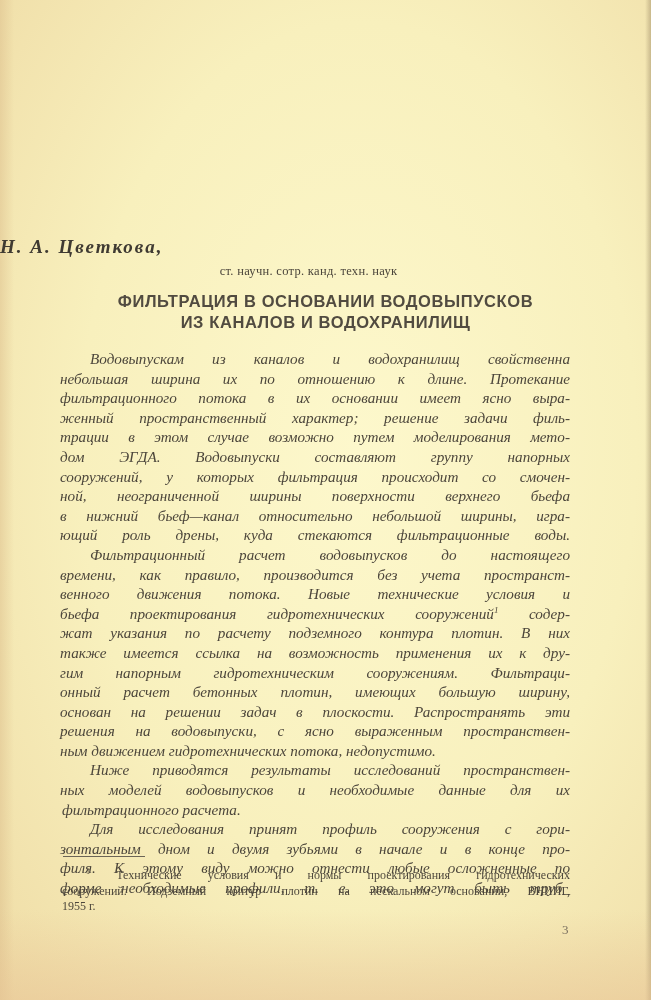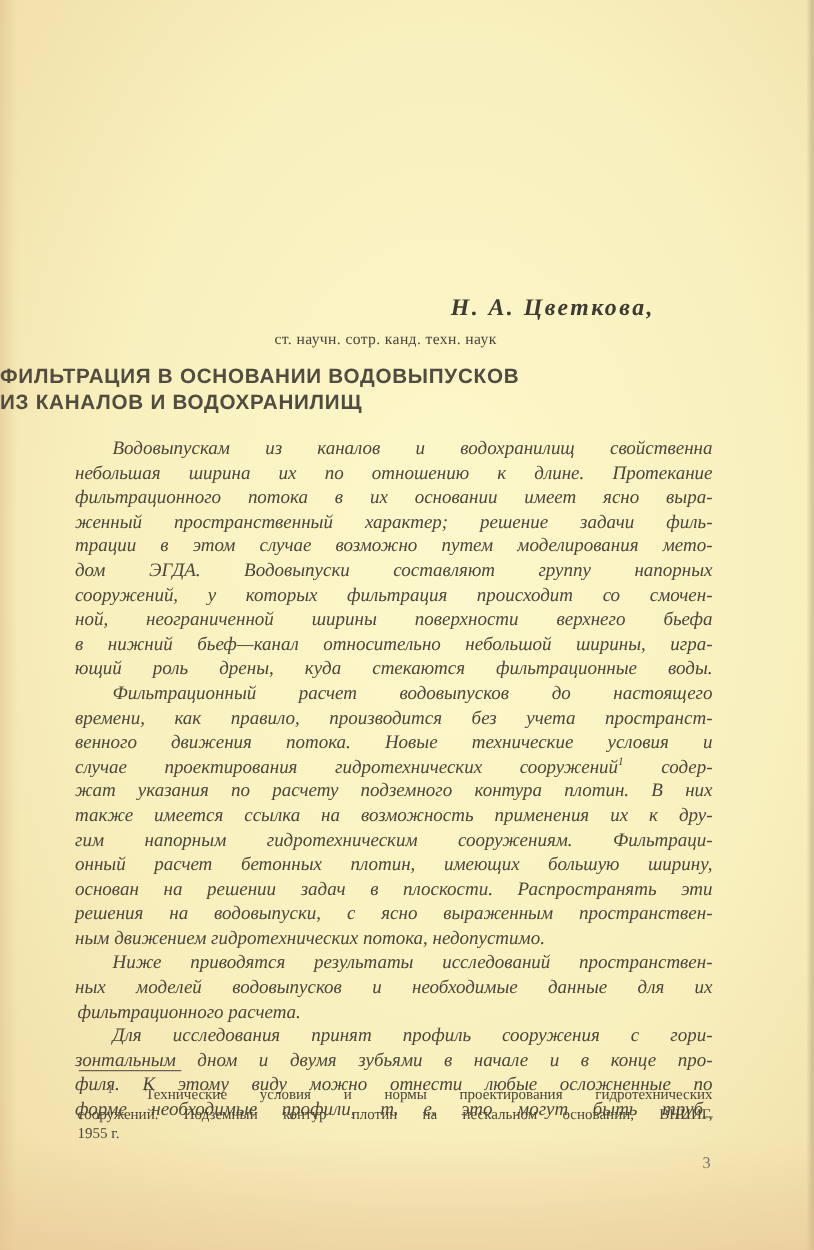--- a/index.html
+++ b/index.html
@@ -27,7 +27,7 @@
     }
     .author {
       position: absolute; top: 236px; left: 0; width: 524px;
-      text-align: right; font-style: italic; font-weight: bold;
+      text-align: left; font-style: italic; font-weight: bold;
       font-size: 19px; letter-spacing: 2px; color: #3f3a32;
     }
     .author-title {

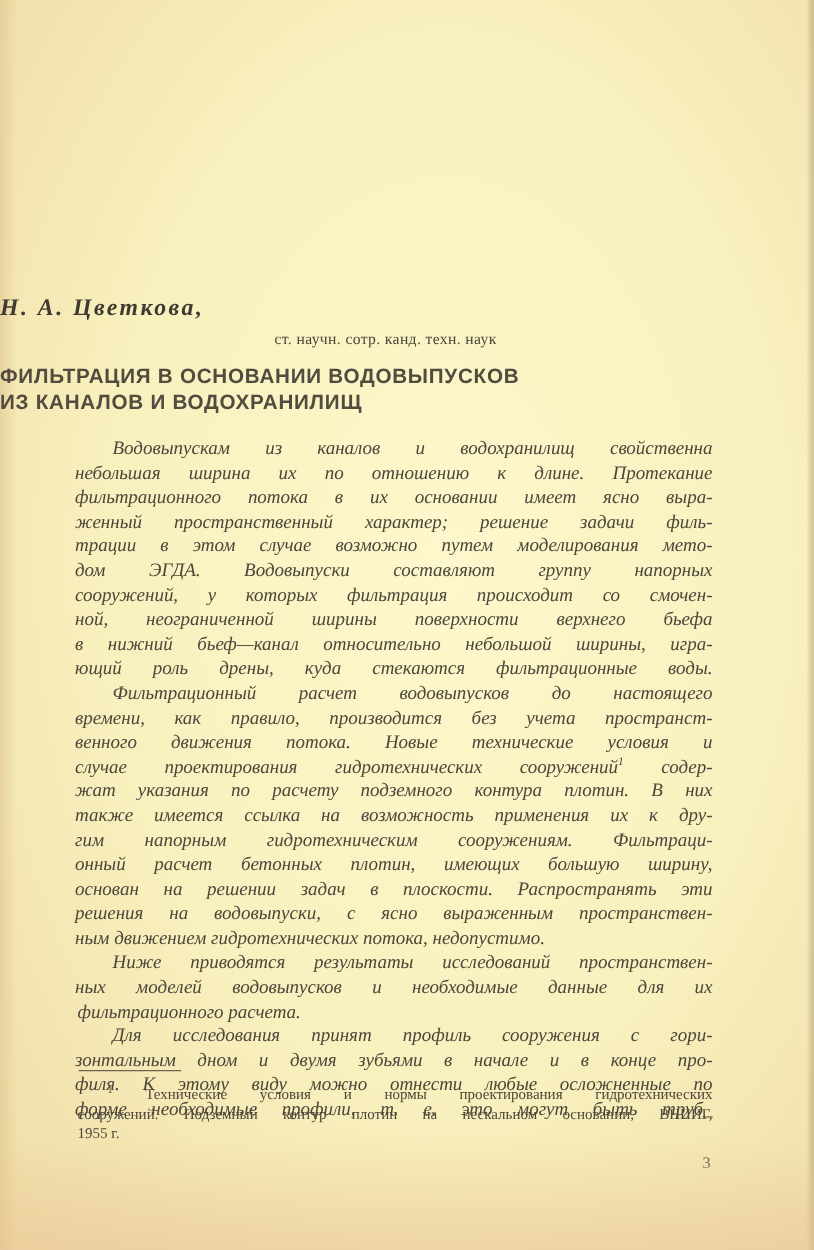--- a/index.html
+++ b/index.html
@@ -35,7 +35,7 @@
       text-align: center; font-size: 12.5px; color: #4a443a; letter-spacing: 0.3px;
     }
     .article-title {
-      position: absolute; top: 291px; left: 0; width: 651px; 
+      position: absolute; top: 291px; left: 0; width: 651px; text-align: center;
       font-family: "Liberation Sans", "DejaVu Sans", sans-serif;
       font-weight: bold; font-size: 16.5px; line-height: 21px; color: #514b40; letter-spacing: 0.6px;
     }

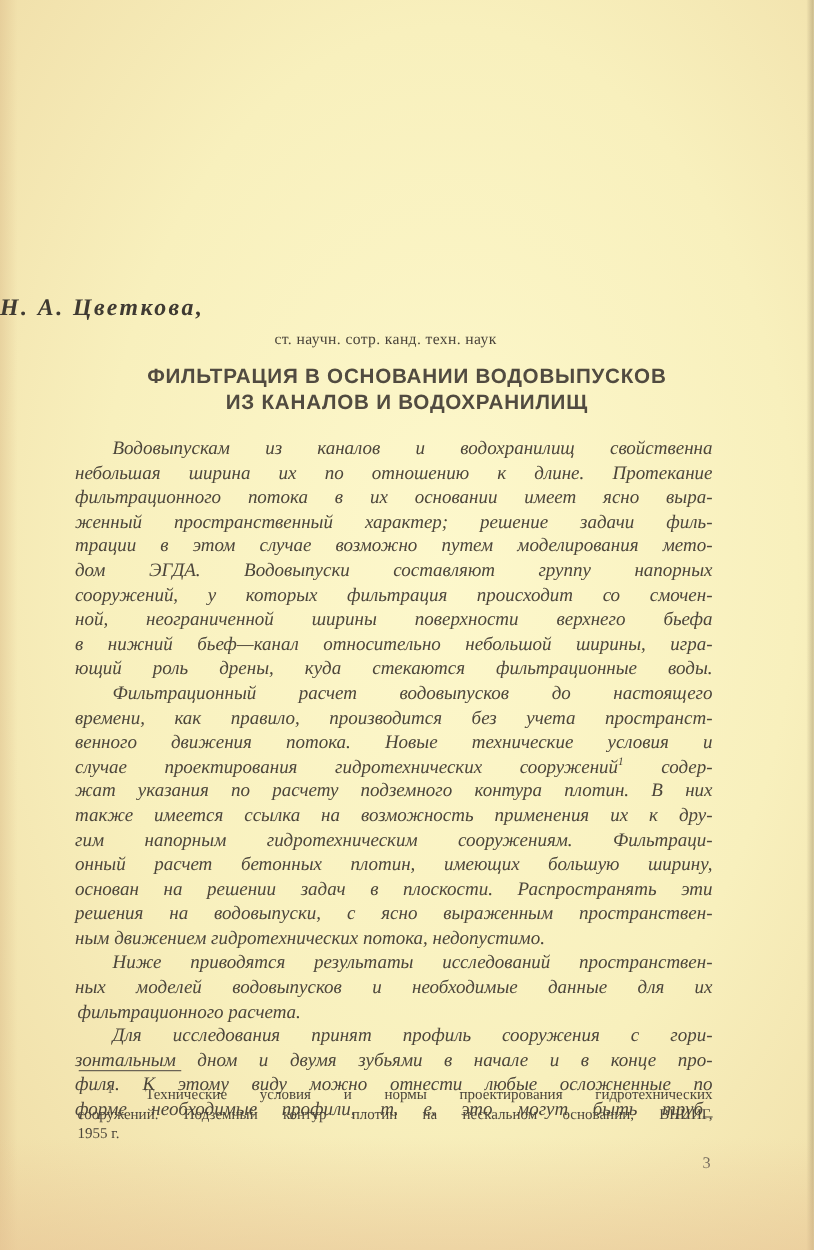--- a/index.html
+++ b/index.html
@@ -86,7 +86,7 @@
   <span class="line" style="padding-left:0">Фильтрационный расчет водовыпусков до настоящего</span>
   <span class="line" style="margin-left:-30px">времени, как правило, производится без учета пространст-</span>
   <span class="line" style="margin-left:-30px">венного движения потока. Новые технические условия и</span>
-  <span class="line" style="margin-left:-30px"><span>случае проектирования гидротехнических сооружений</span><sup class="fn">1</sup><span> содер-</span></span>
+  <span class="line" style="margin-left:-30px"><span>бьефа проектирования гидротехнических сооружений</span><sup class="fn">1</sup><span> содер-</span></span>
   <span class="line" style="margin-left:-30px">жат указания по расчету подземного контура плотин. В них</span>
   <span class="line" style="margin-left:-30px">также имеется ссылка на возможность применения их к дру-</span>
   <span class="line" style="margin-left:-30px">гим напорным гидротехническим сооружениям. Фильтраци-</span>

